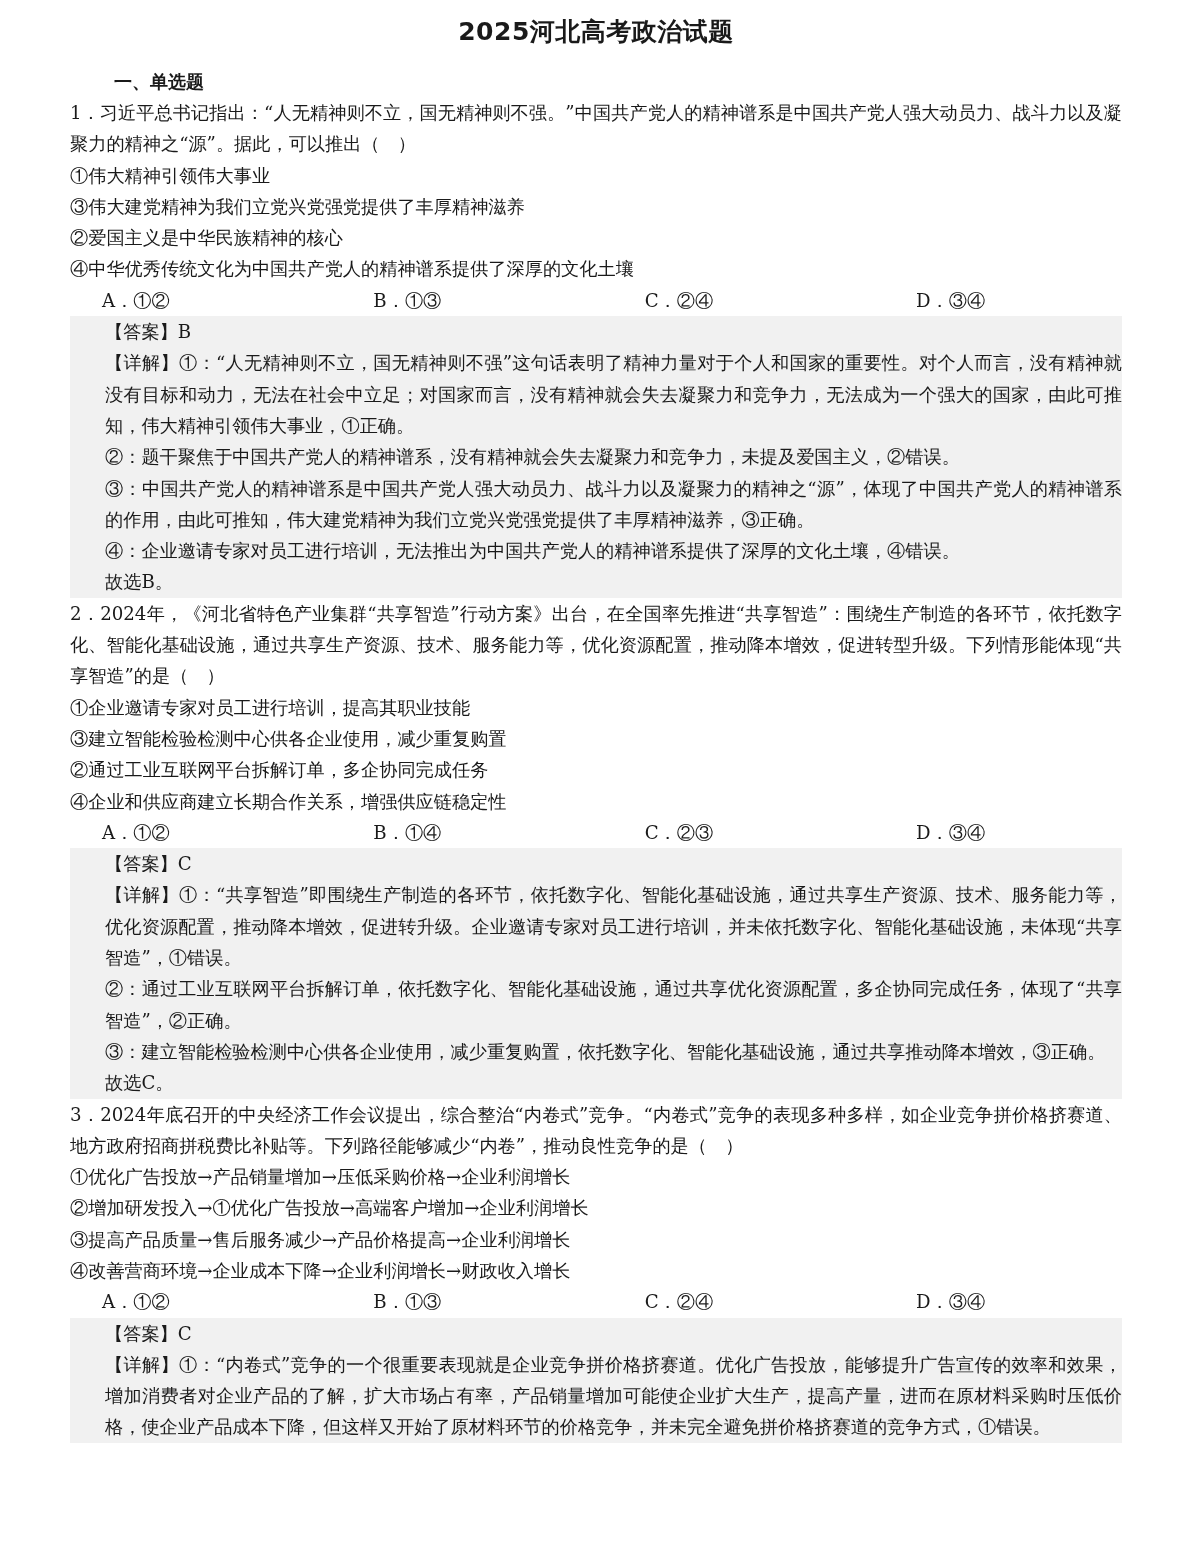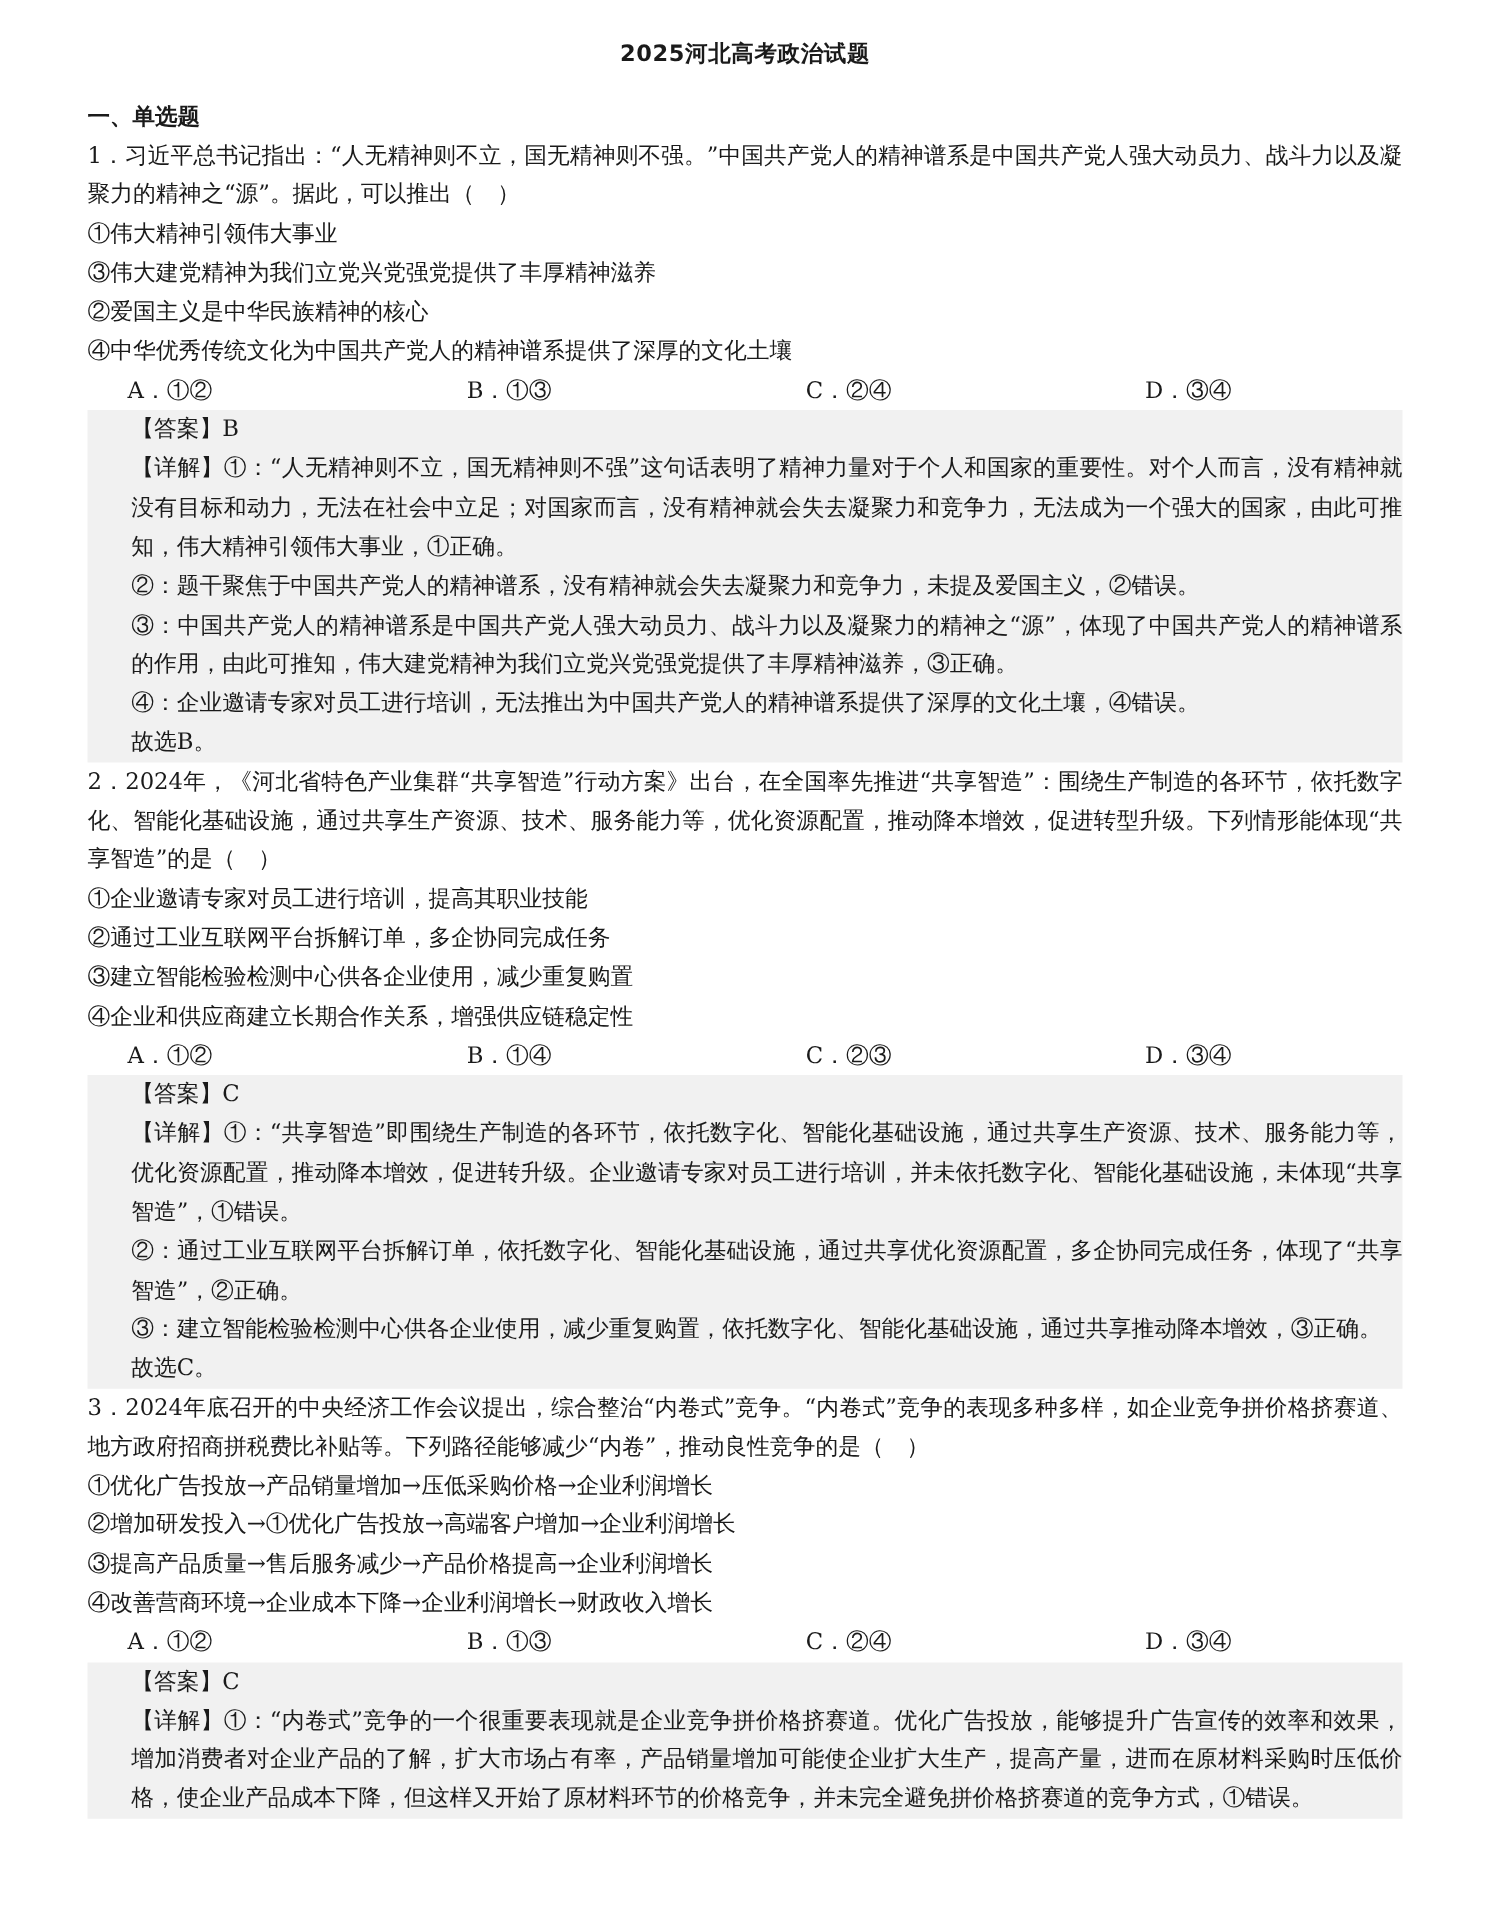--- a/index.html
+++ b/index.html
@@ -11,8 +11,8 @@
   .page { position: relative; padding: 0 68px 0 70px; }
   .title {
     text-align: center; font-family: "DejaVu Sans", "Liberation Sans", sans-serif;
-    font-weight: bold; font-size: 18px; line-height: 36px;
-    padding-top: 26px; margin-bottom: 16px; letter-spacing: 0.5px;
+    font-weight: bold; font-size: 25px; line-height: 36px;
+    padding-top: 14px; margin-bottom: 16px; letter-spacing: 0.5px;
   }
   .section-head {
     font-family: "DejaVu Sans", "Liberation Sans", sans-serif;

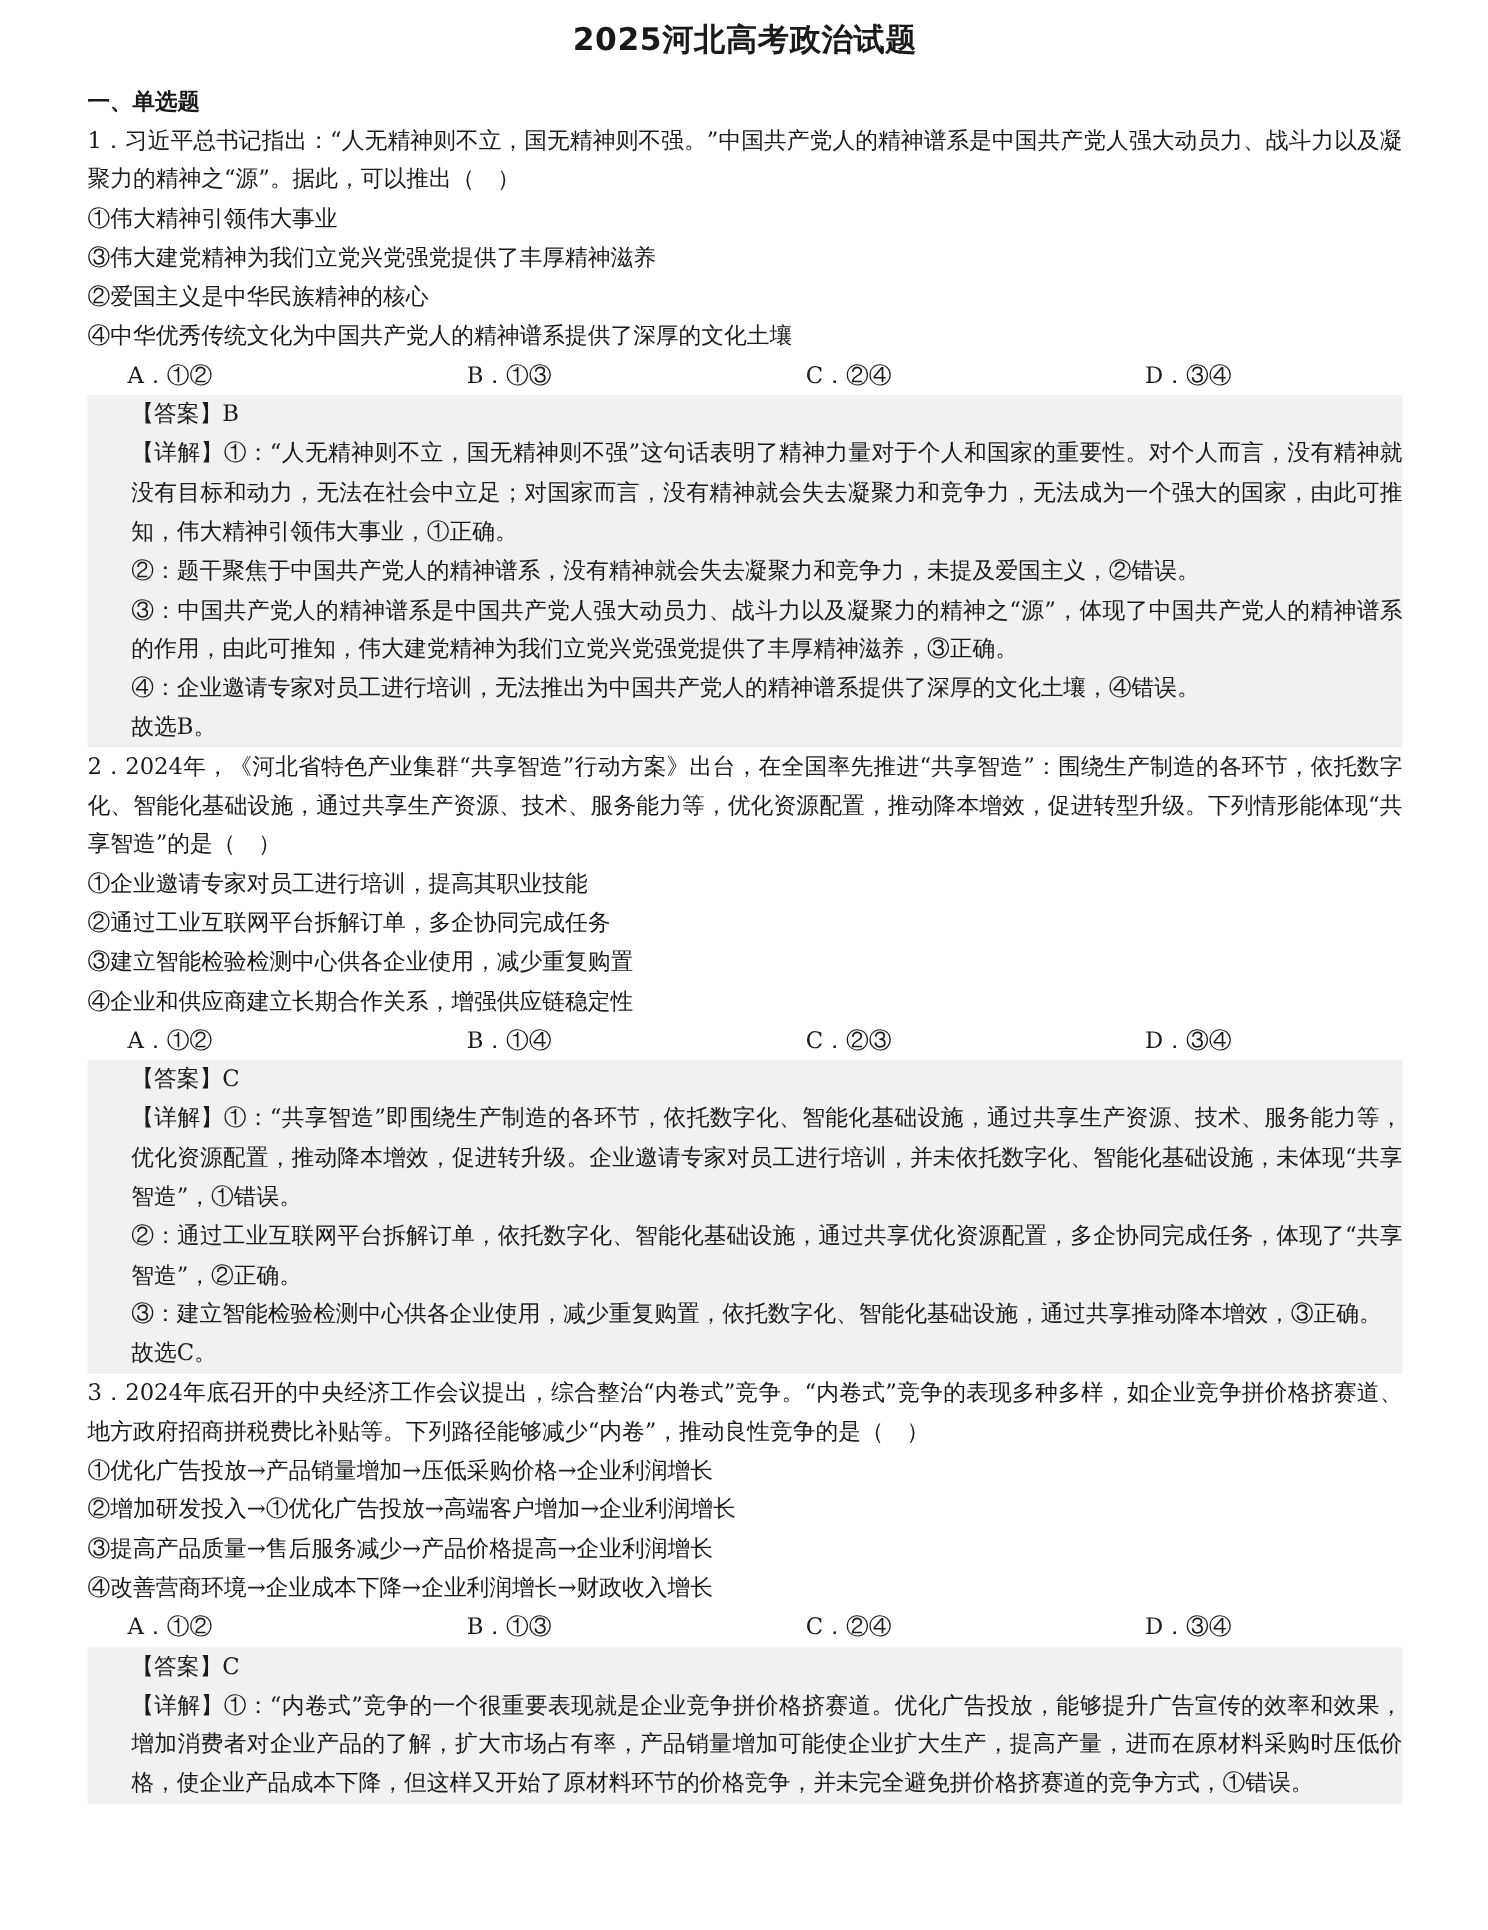--- a/index.html
+++ b/index.html
@@ -16,7 +16,7 @@
   }
   .section-head {
     font-family: "DejaVu Sans", "Liberation Sans", sans-serif;
-    font-weight: bold; font-size: 18px; line-height: 31px; height: 31px;
+    font-weight: bold; font-size: 18px; line-height: 31px; height: 31px; margin-left: 44px;
   }
   .line { font-size: 18.2px; line-height: 31.3px; white-space: nowrap; }
   .para { font-size: 18.2px; line-height: 31.3px; text-align: justify; }

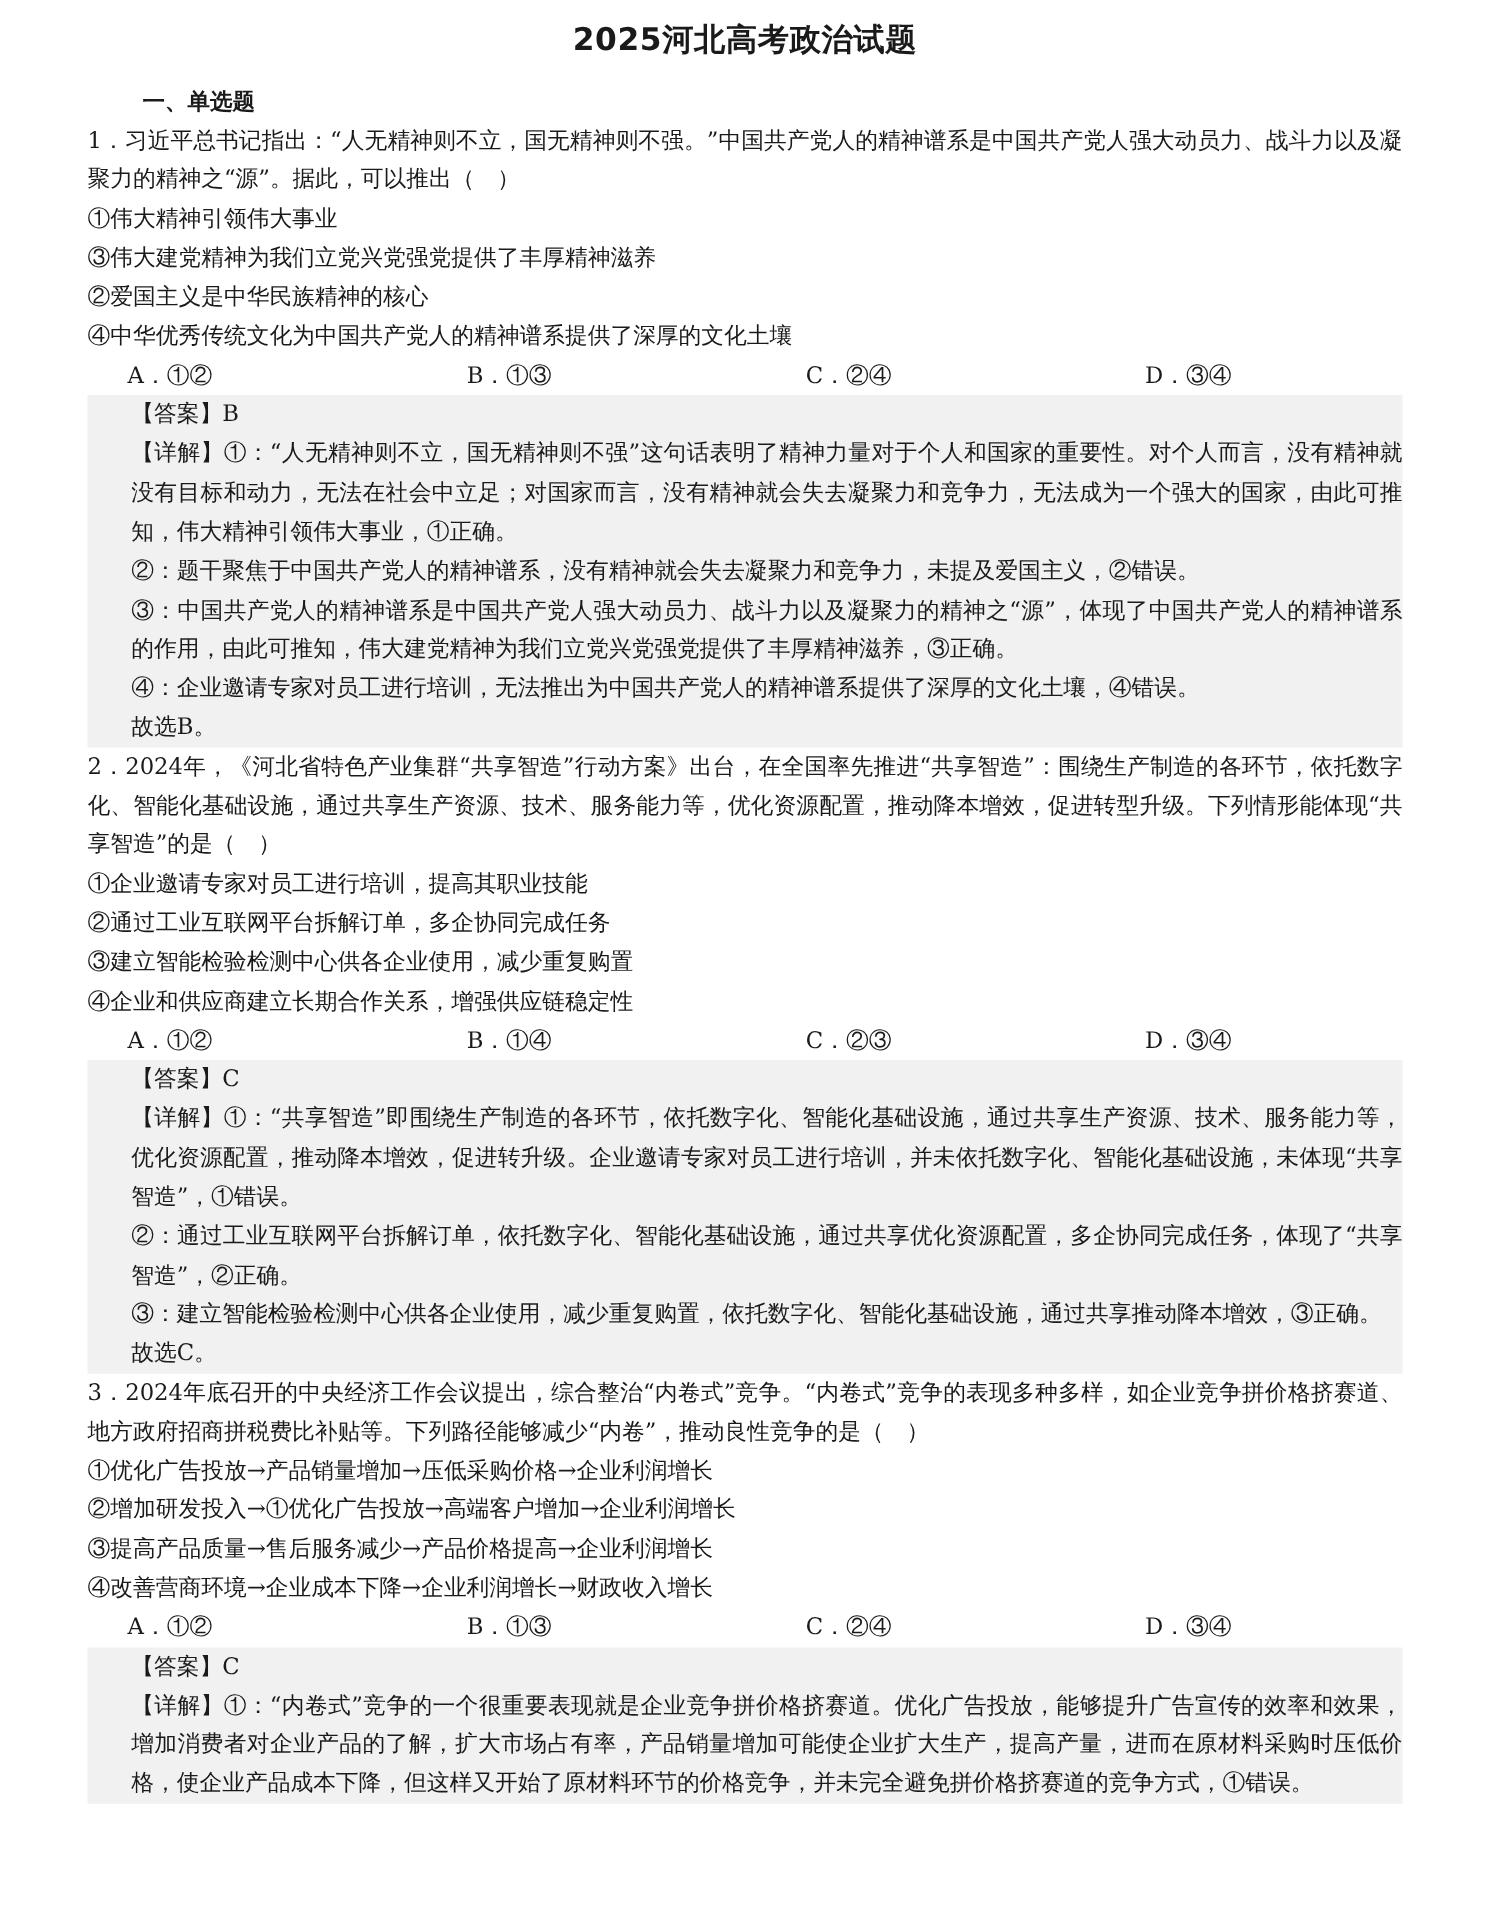--- a/index.html
+++ b/index.html
@@ -57,8 +57,8 @@
   <div>
     <div class="para">2．2024年，《河北省特色产业集群“共享智造”行动方案》出台，在全国率先推进“共享智造”：围绕生产制造的各环节，依托数字化、智能化基础设施，通过共享生产资源、技术、服务能力等，优化资源配置，推动降本增效，促进转型升级。下列情形能体现“共享智造”的是（　）</div>
     <div class="line">①企业邀请专家对员工进行培训，提高其职业技能</div>
+    <div class="line">③建立智能检验检测中心供各企业使用，减少重复购置</div>
     <div class="line">②通过工业互联网平台拆解订单，多企协同完成任务</div>
-    <div class="line">③建立智能检验检测中心供各企业使用，减少重复购置</div>
     <div class="line">④企业和供应商建立长期合作关系，增强供应链稳定性</div>
     <div class="options">
       <span class="opt">A．①②</span>

